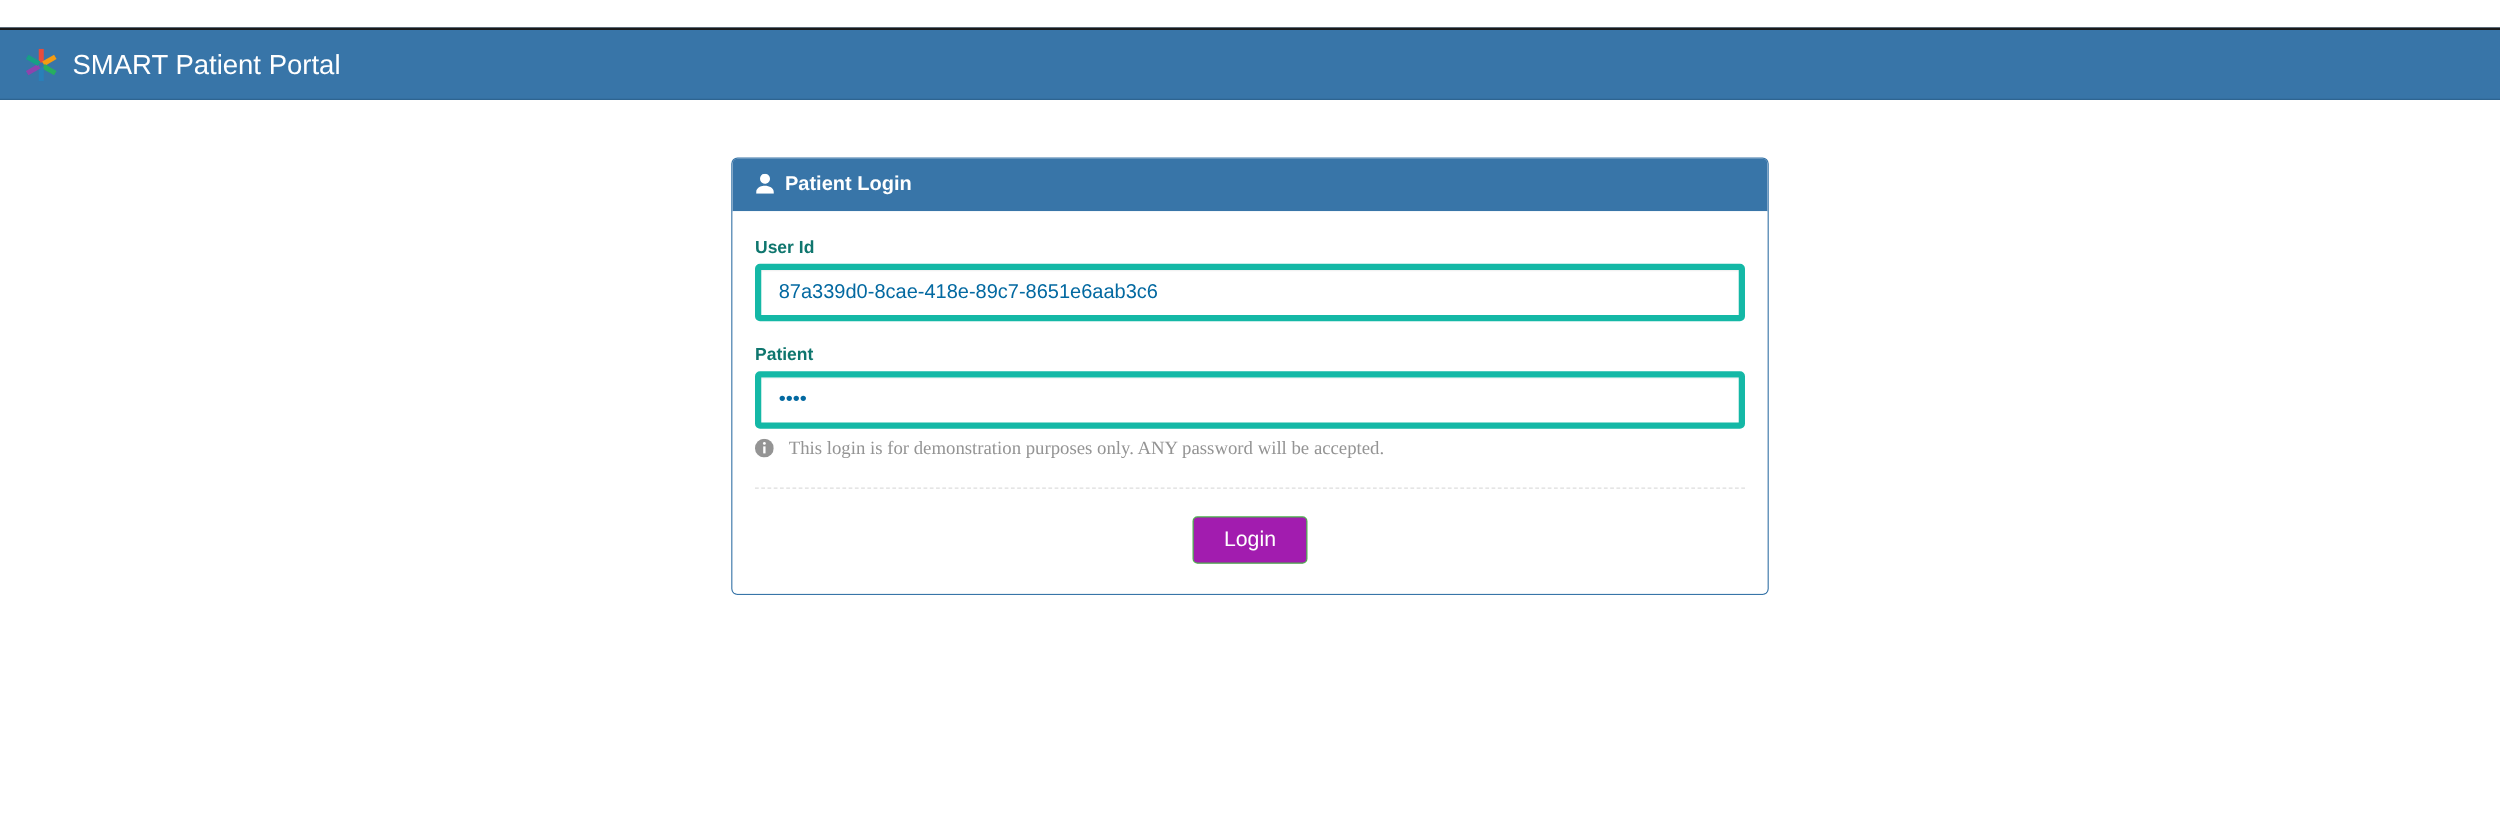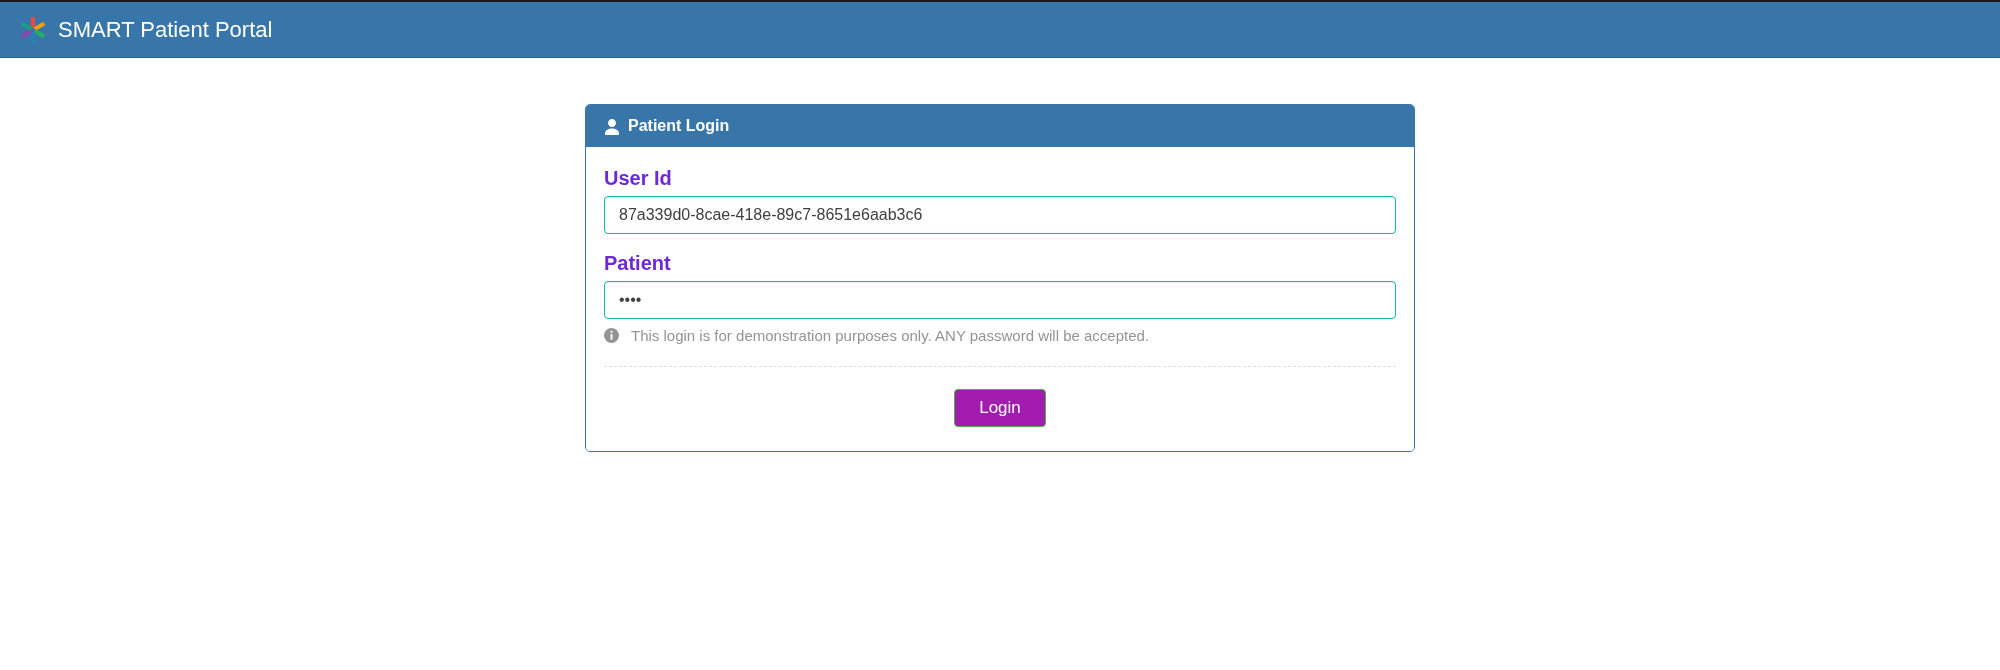--- a/index.html
+++ b/index.html
@@ -16,6 +16,7 @@
       display: flex;
       align-items: center;
       padding: 0 20px;
+      margin-top: 22px;
     }
     .navbar-logo {
       width: 26px;

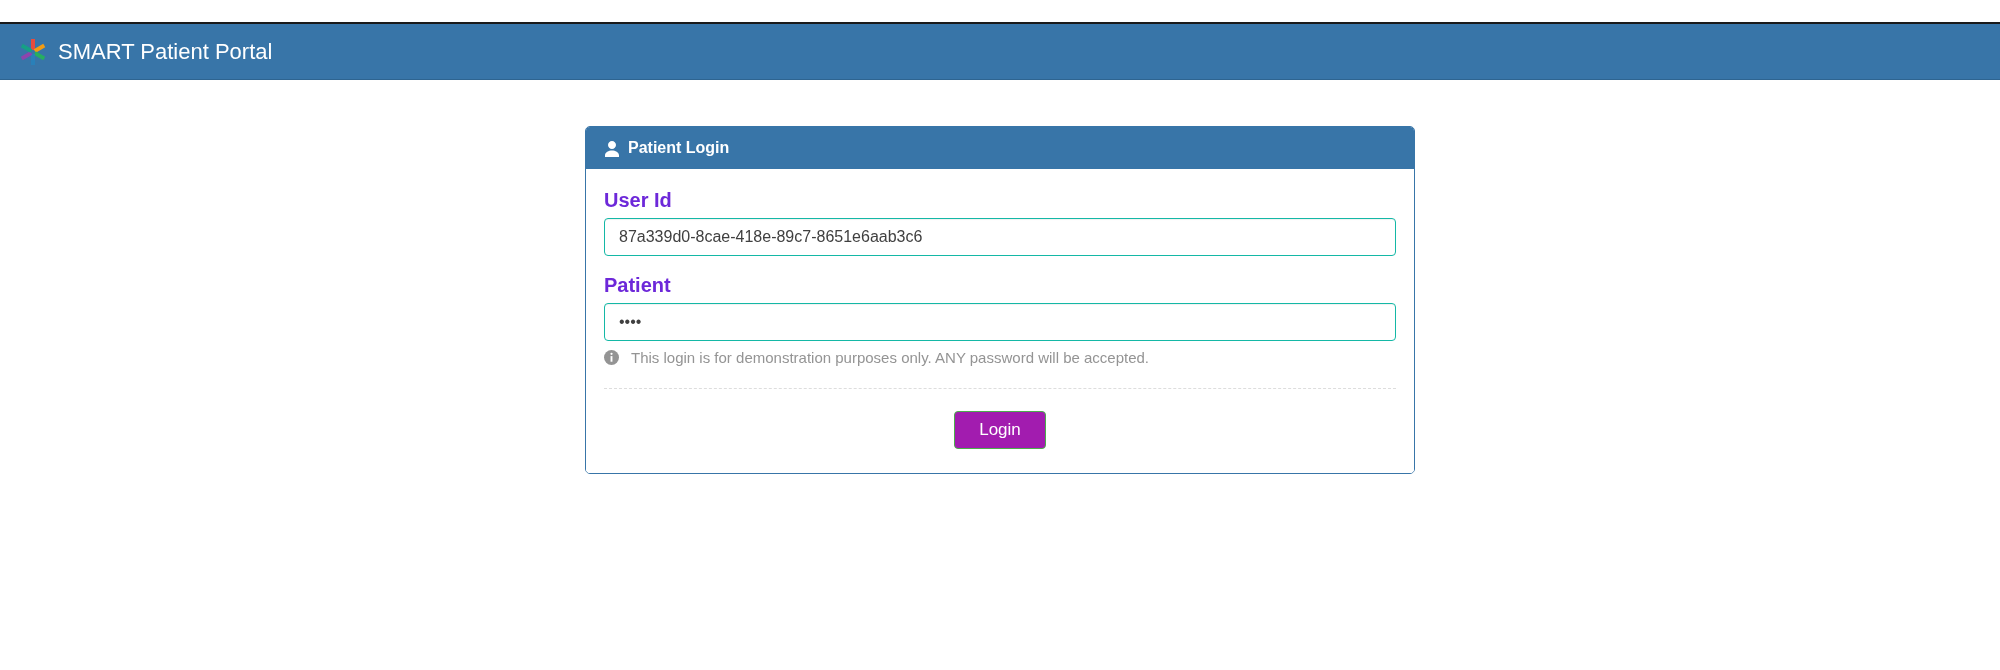--- a/index.html
+++ b/index.html
@@ -45,7 +45,7 @@
       color: #fff;
       padding: 12px 18px;
       display: flex;
-      align-items: flex-end;
+      align-items: flex-start;
       font-size: 16px;
       font-weight: 700;
     }

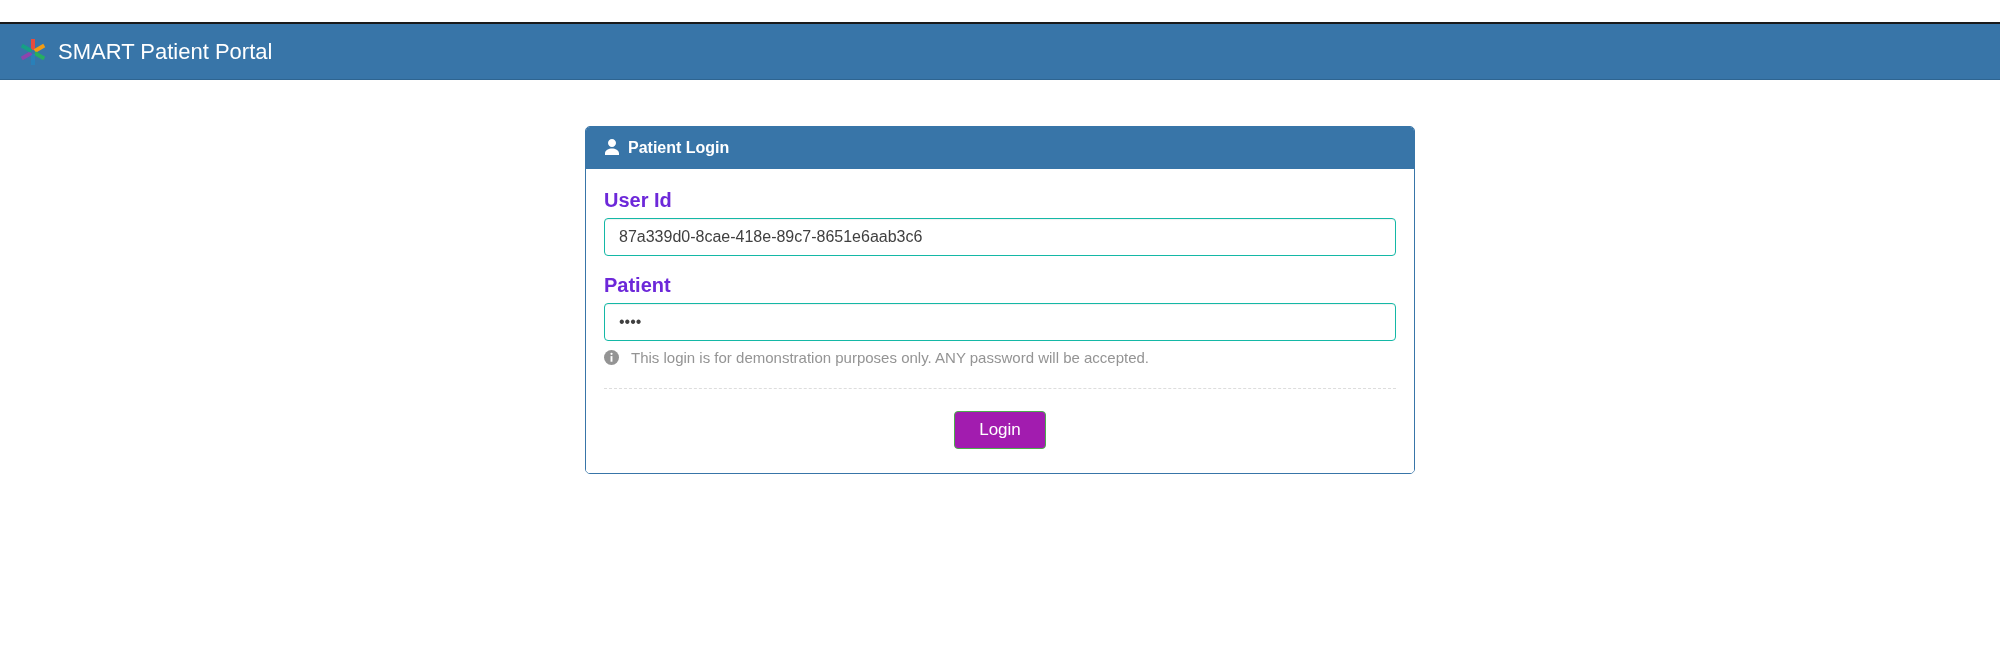--- a/index.html
+++ b/index.html
@@ -63,8 +63,8 @@
     .form-label {
       display: block;
       font-weight: 700;
-      font-size: 20px;
-      color: #6d28d9;
+      font-size: 14px;
+      color: #0f766e;
       margin-bottom: 6px;
     }
     .form-control {

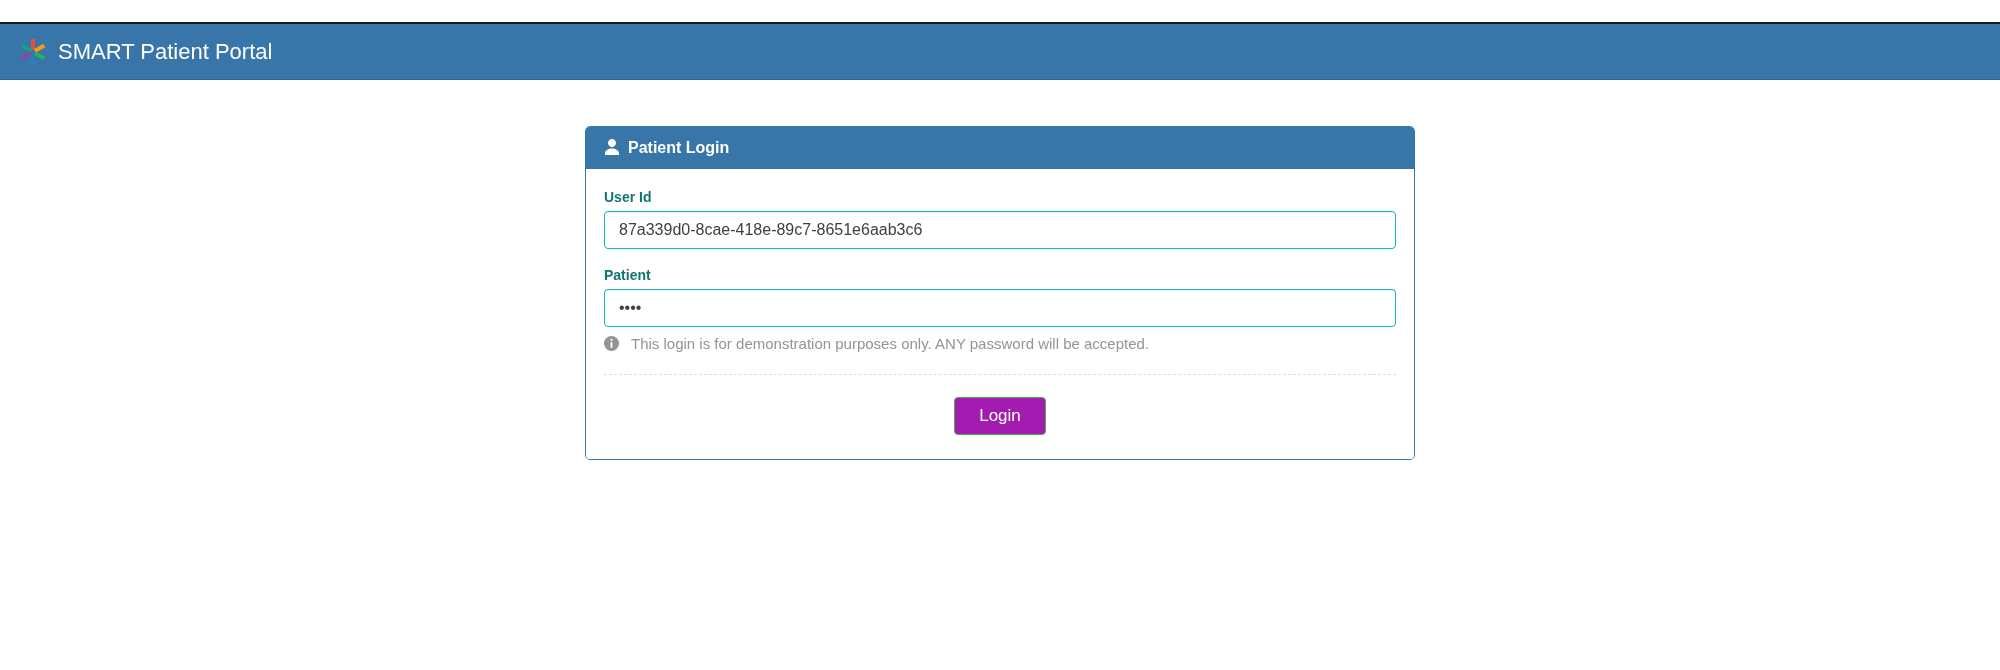--- a/index.html
+++ b/index.html
@@ -71,8 +71,8 @@
       width: 100%;
       padding: 9px 14px;
       font-size: 16px;
-      color: #404040;
-      border: 1px solid #14b8a6;
+      color: #0369a1;
+      border: 5px solid #14b8a6;
       border-radius: 4px;
       background: #fff;
       box-shadow: inset 0 1px 1px rgba(0,0,0,.06);

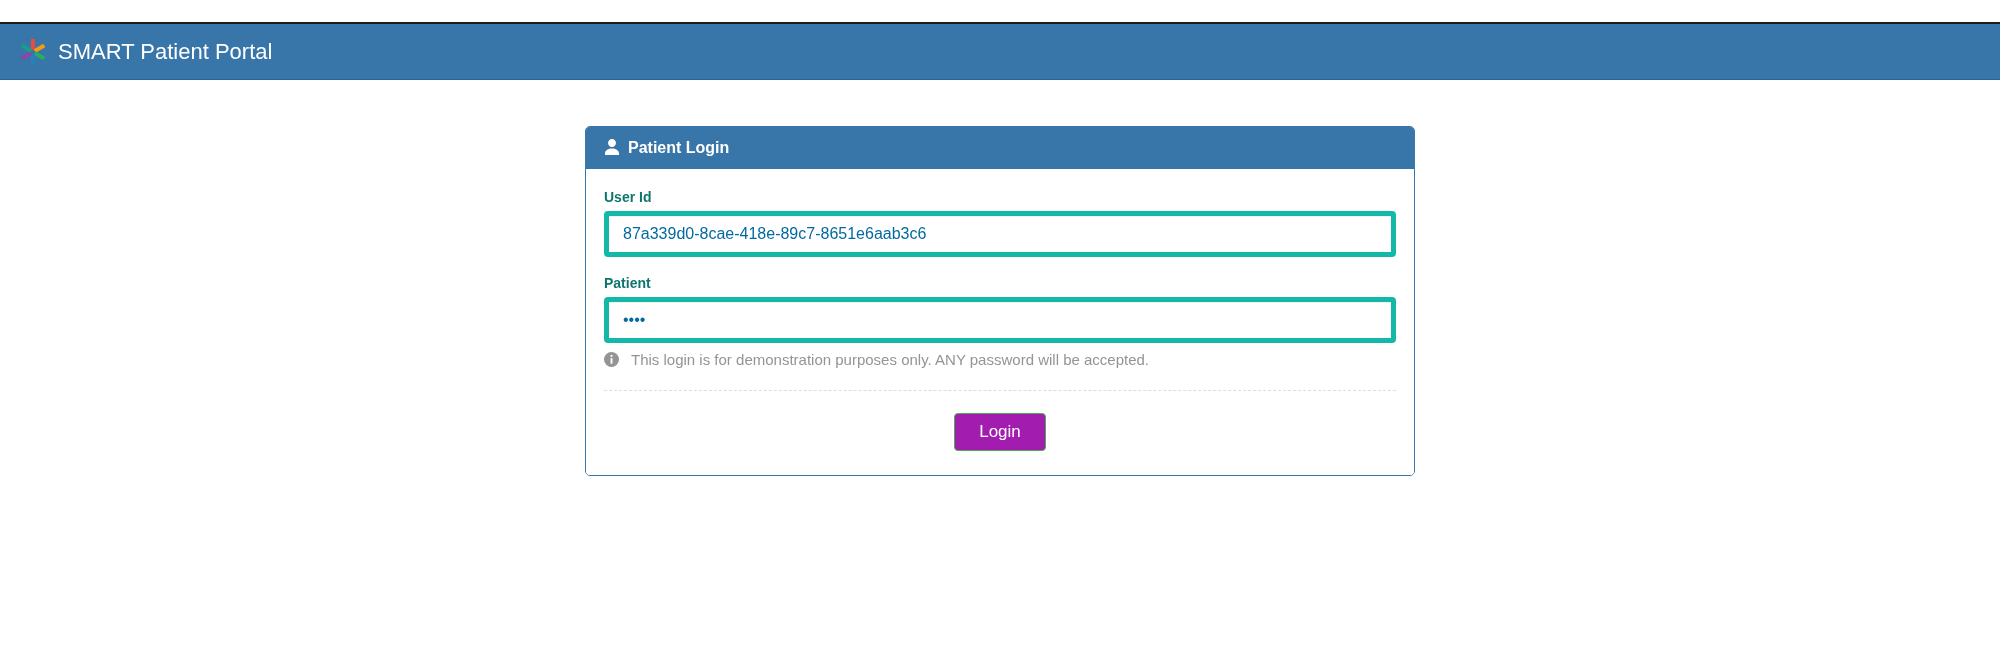--- a/index.html
+++ b/index.html
@@ -80,10 +80,11 @@
     }
     .help-block {
       display: flex;
-      align-items: center;
+      align-items: flex-start;
       color: #949494;
       font-size: 15px;
       margin-top: 8px;
+      font-family: Liberation Serif, serif;
     }
     .help-block svg {
       margin-right: 12px;

